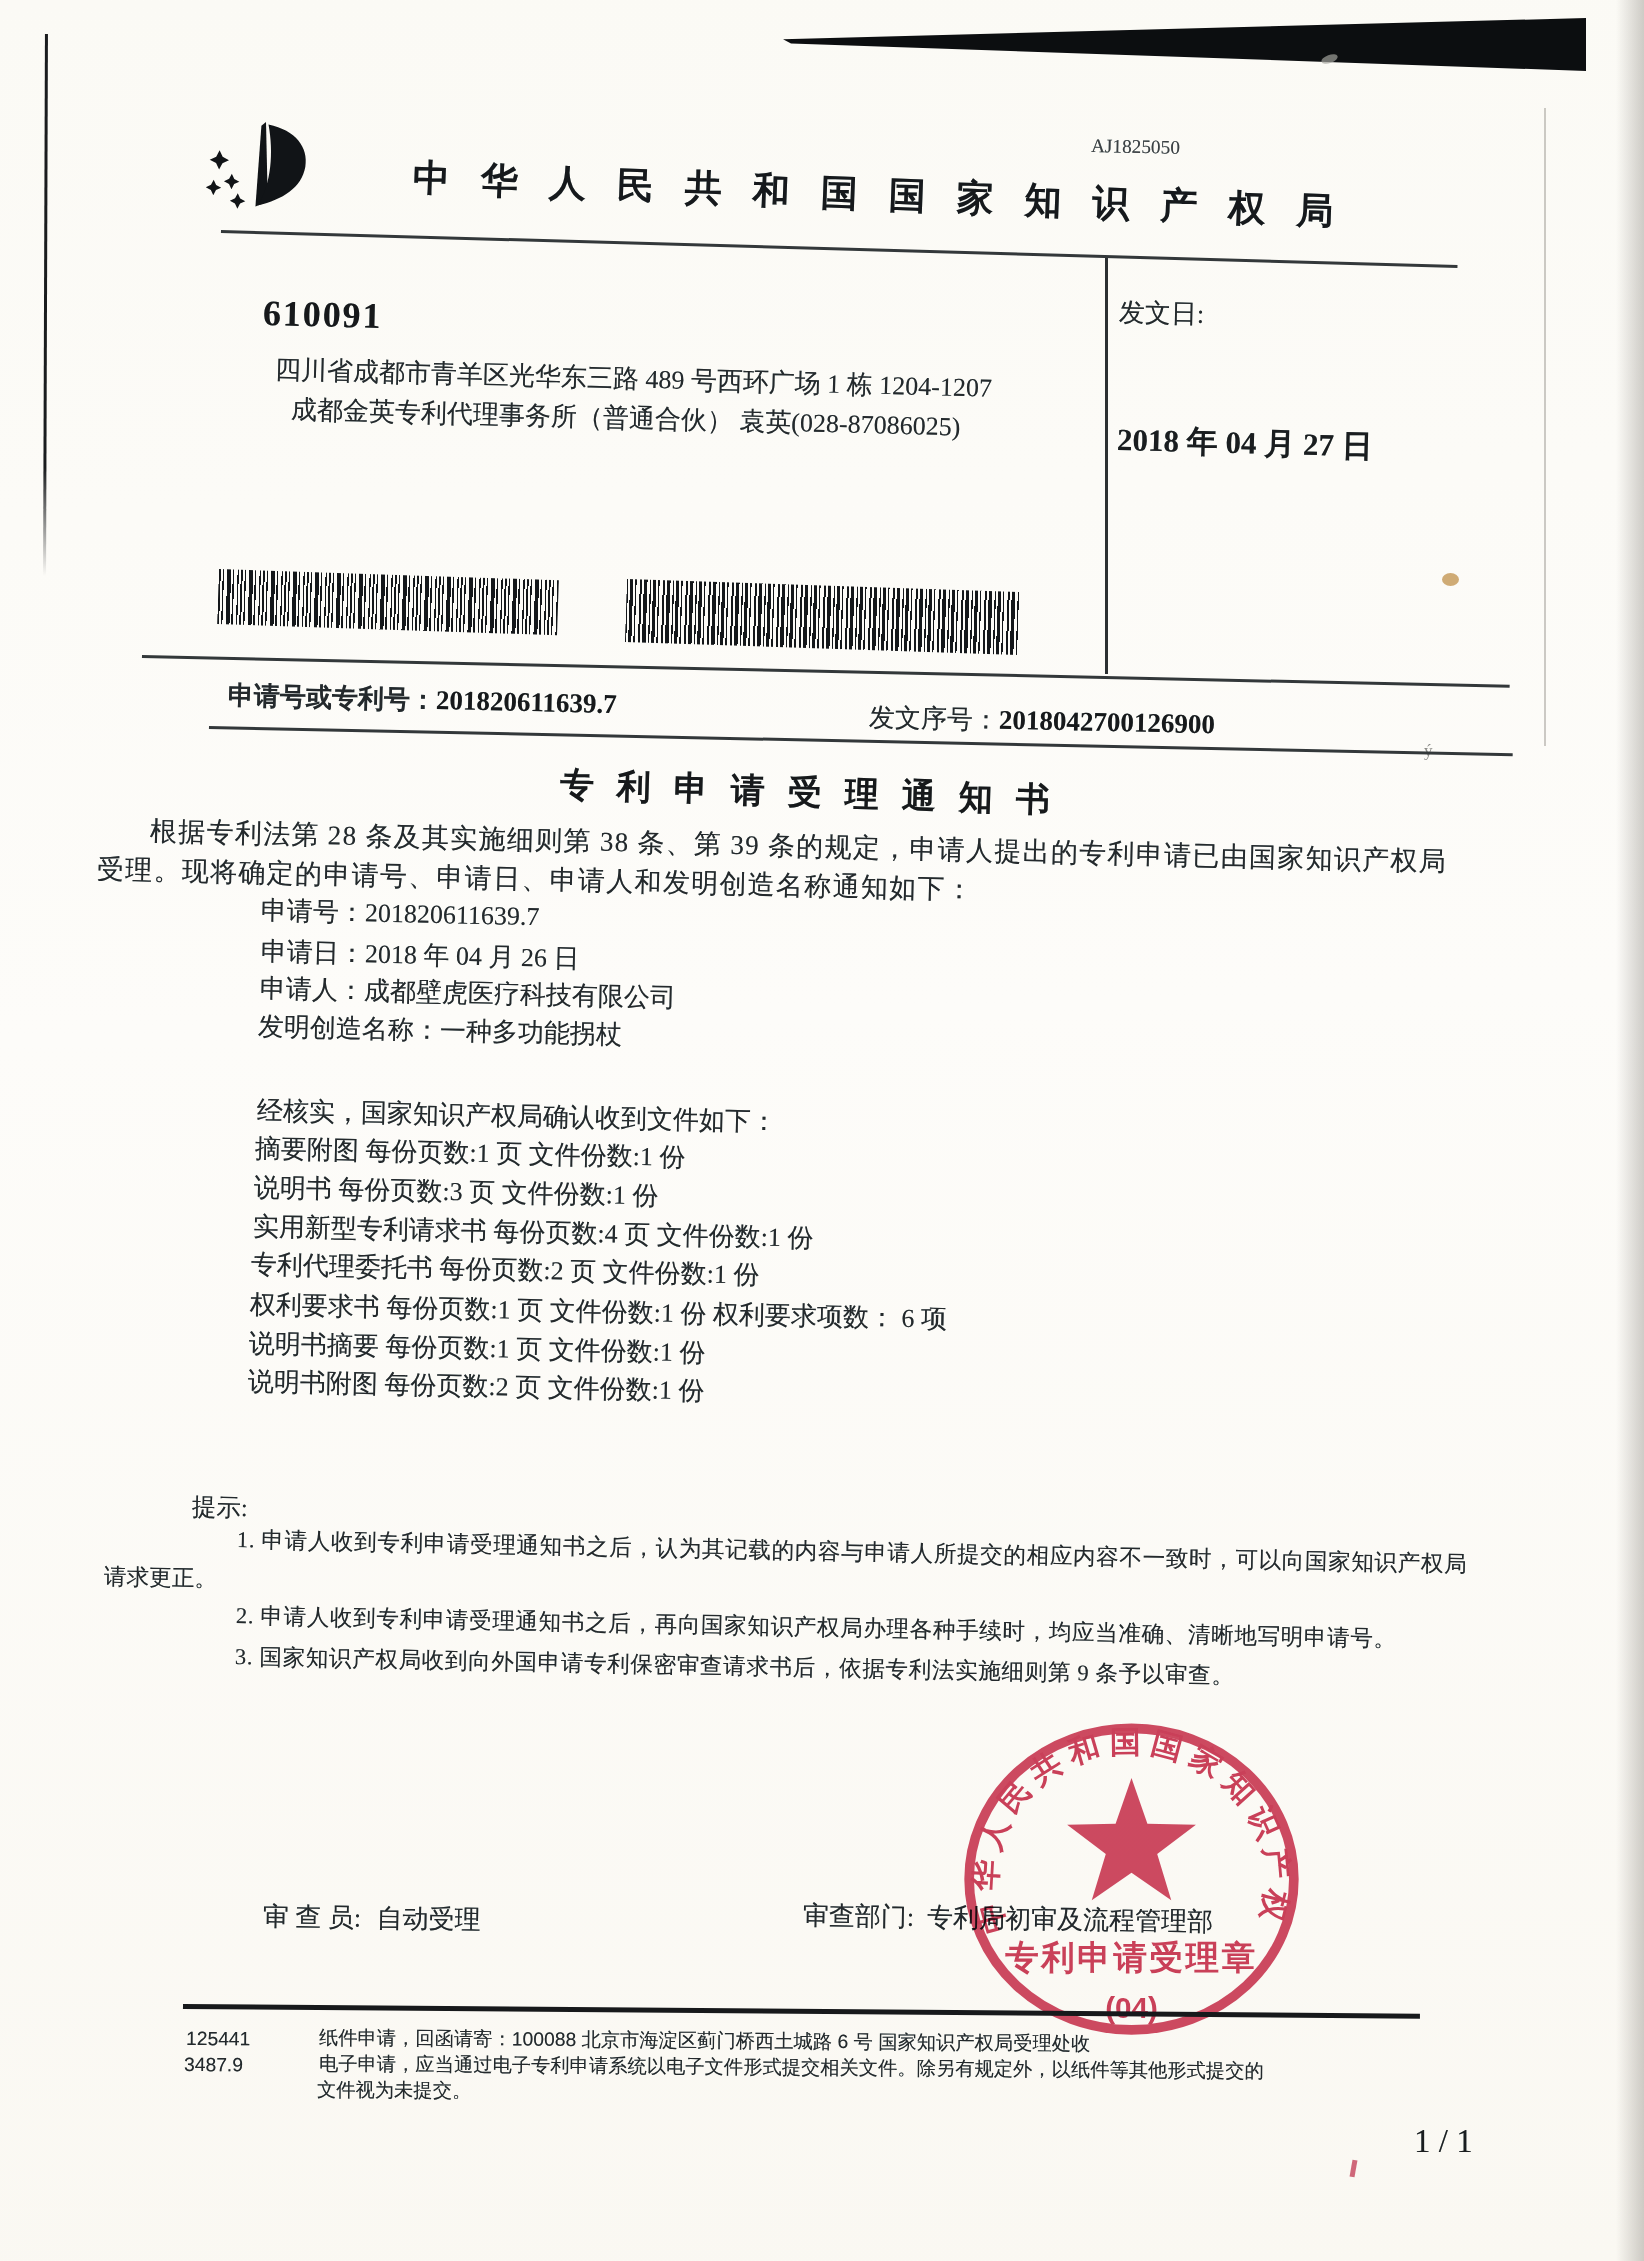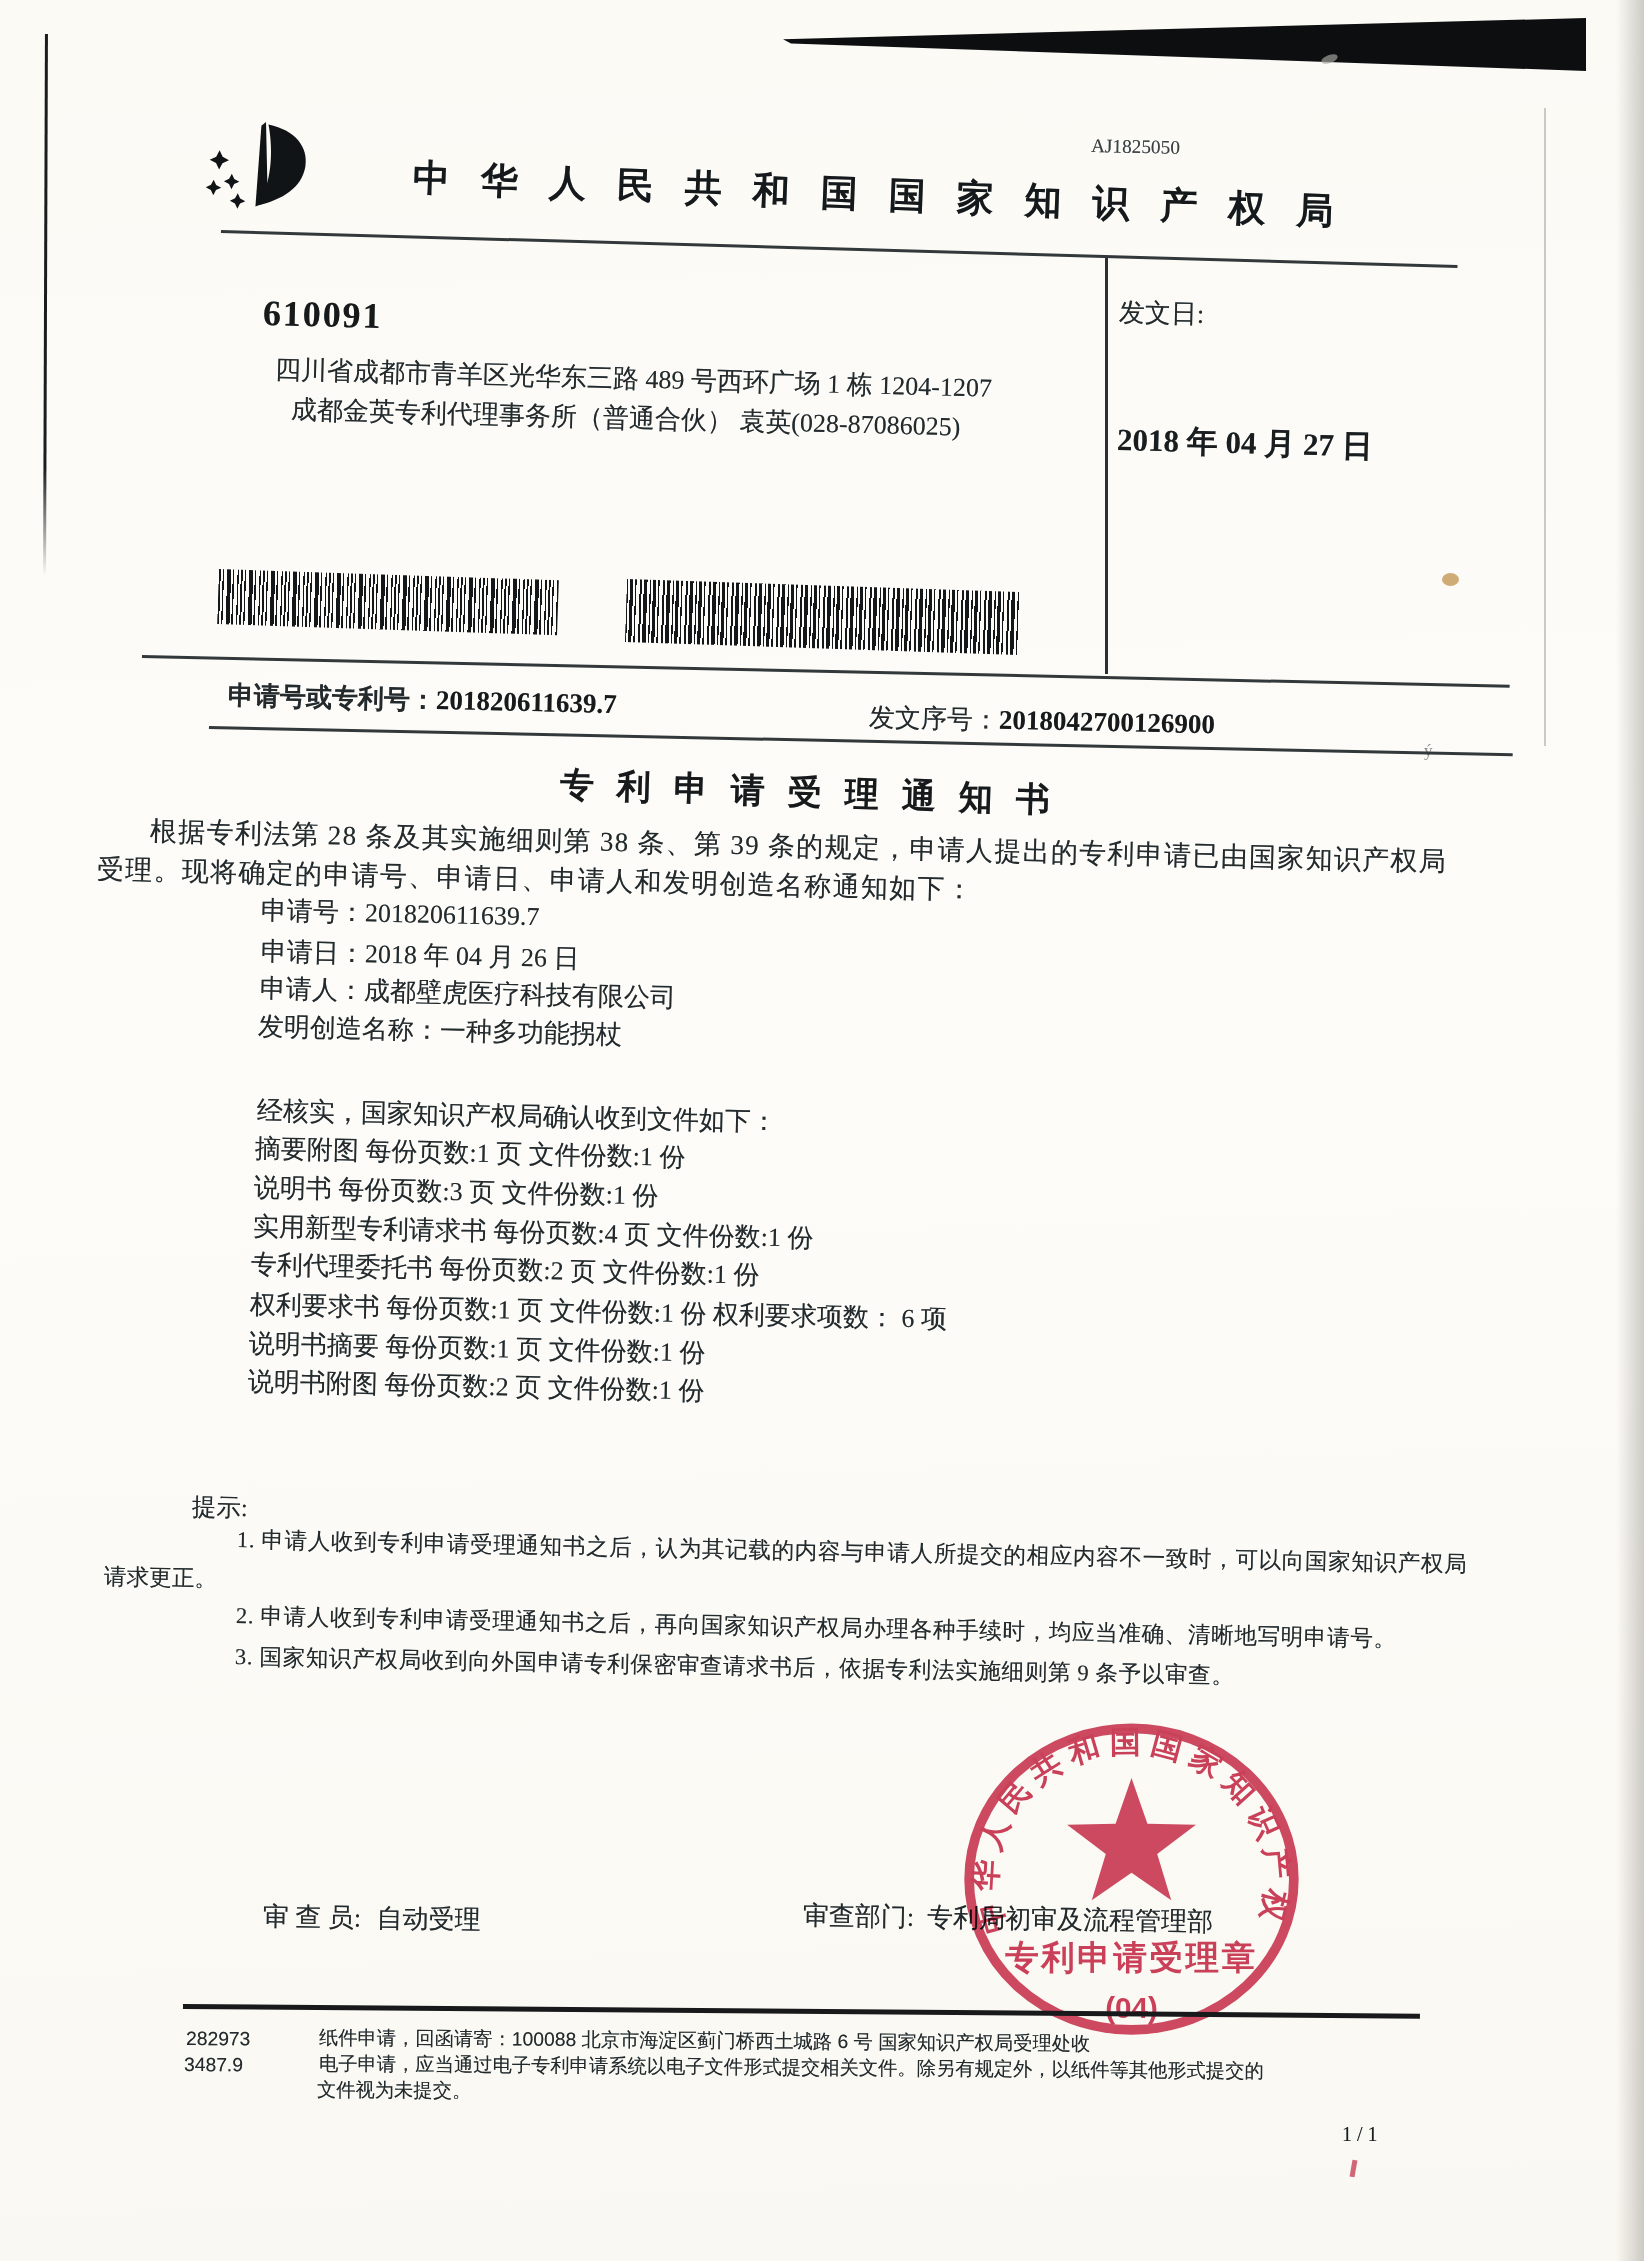--- a/index.html
+++ b/index.html
@@ -132,7 +132,7 @@
 
   <div class="hline" style="left:183px;top:2004px;width:1237px;height:4.5px;background:#17191b;transform:rotate(.45deg);"></div>
 
-  <div class="ln sans" style="left:186px;top:2028px;font-size:19.3px;transform:rotate(.4deg);">282973</div>
+  <div class="ln sans" style="left:186px;top:2028px;font-size:19.3px;transform:rotate(.4deg);">125441</div>
   <div class="ln sans" style="left:184px;top:2054px;font-size:19.3px;transform:rotate(.4deg);">3487.9</div>
 
   <div class="ln sans" style="left:319px;top:2027px;font-size:19.3px;transform:rotate(.45deg);">纸件申请，回函请寄：100088 北京市海淀区蓟门桥西土城路 6 号  国家知识产权局受理处收</div>

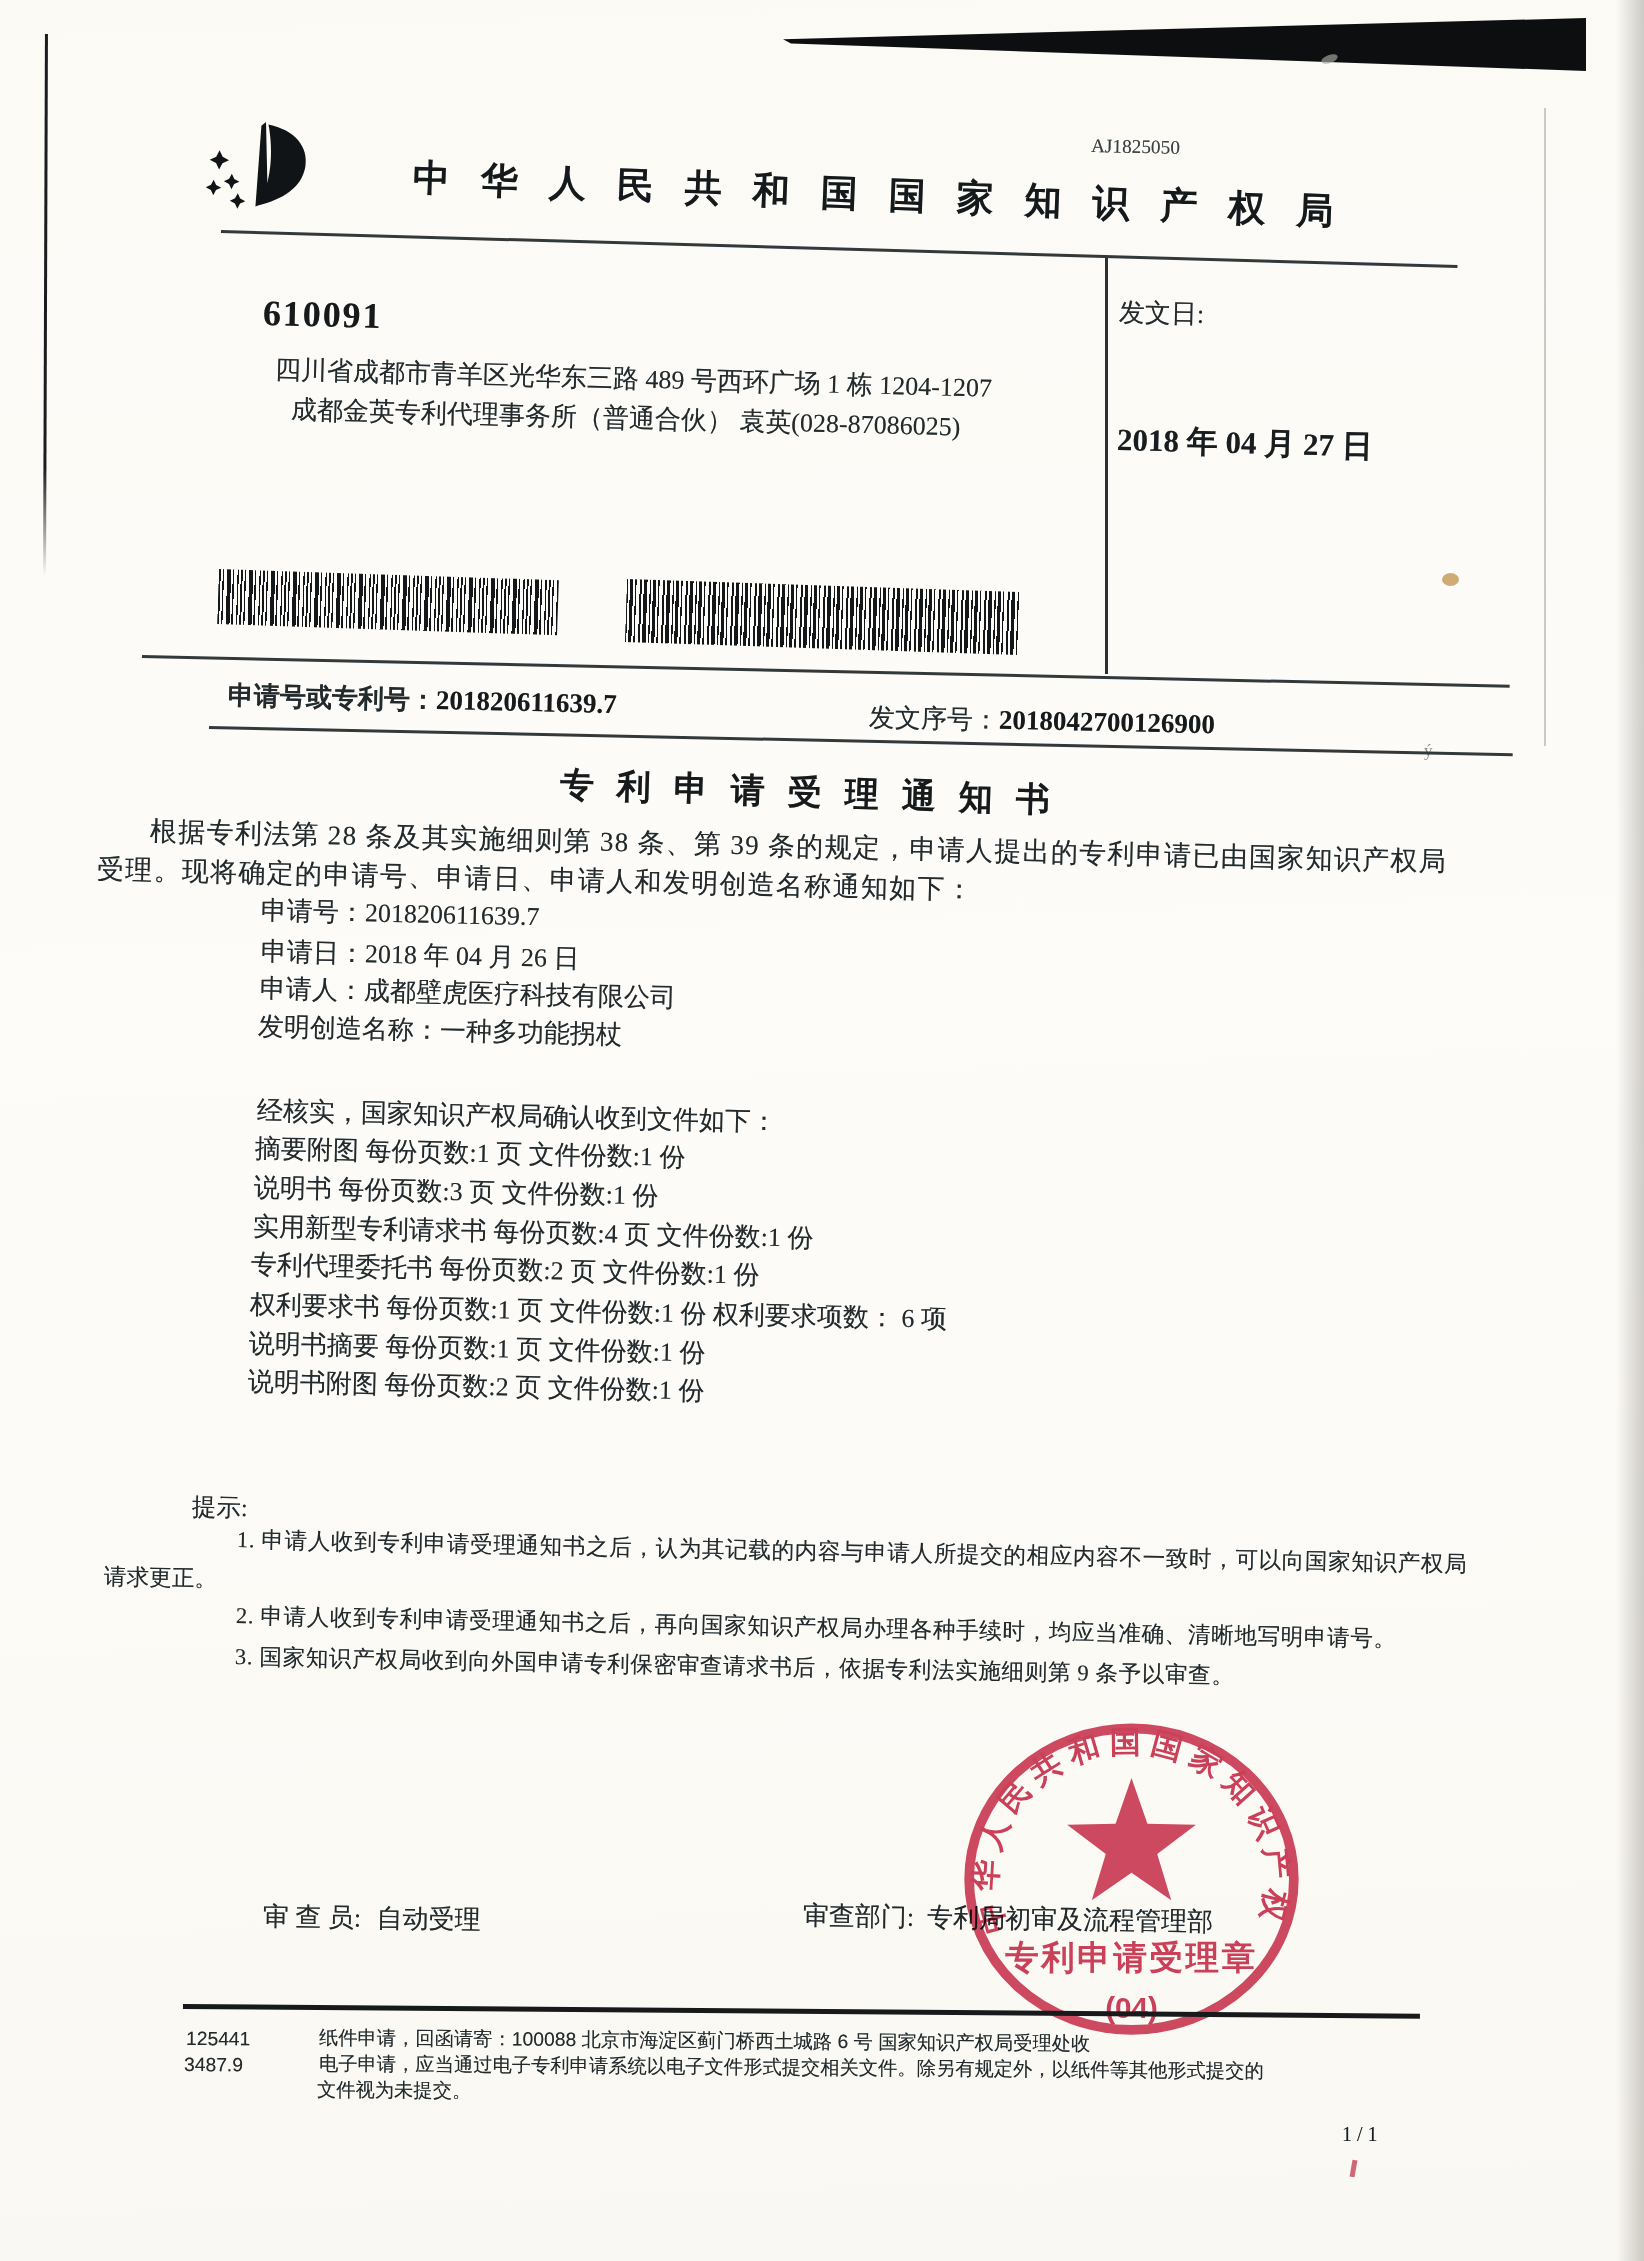--- a/index.html
+++ b/index.html
@@ -139,7 +139,7 @@
   <div class="ln sans" style="left:319px;top:2053px;font-size:19.3px;transform:rotate(.45deg);">电子申请，应当通过电子专利申请系统以电子文件形式提交相关文件。除另有规定外，以纸件等其他形式提交的</div>
   <div class="ln sans" style="left:317px;top:2079px;font-size:19.3px;transform:rotate(.4deg);">文件视为未提交。</div>
 
-  <div class="ln" style="left:1342px;top:2123px;font-size:20px;color:#1a1d1f;">1 / 1</div>
+  <div class="ln" style="left:1414px;top:2123px;font-size:33px;color:#1a1d1f;">1 / 1</div>
 
 </div>
 

